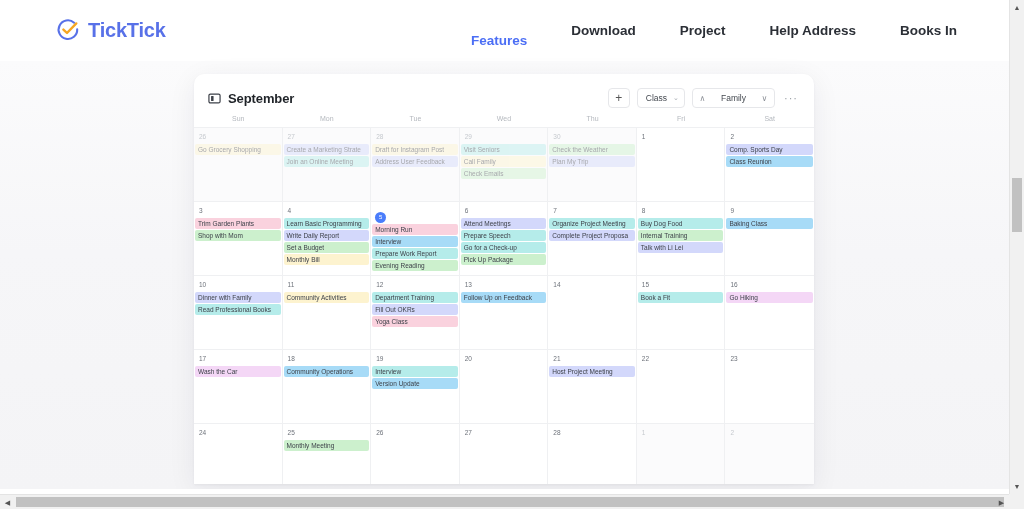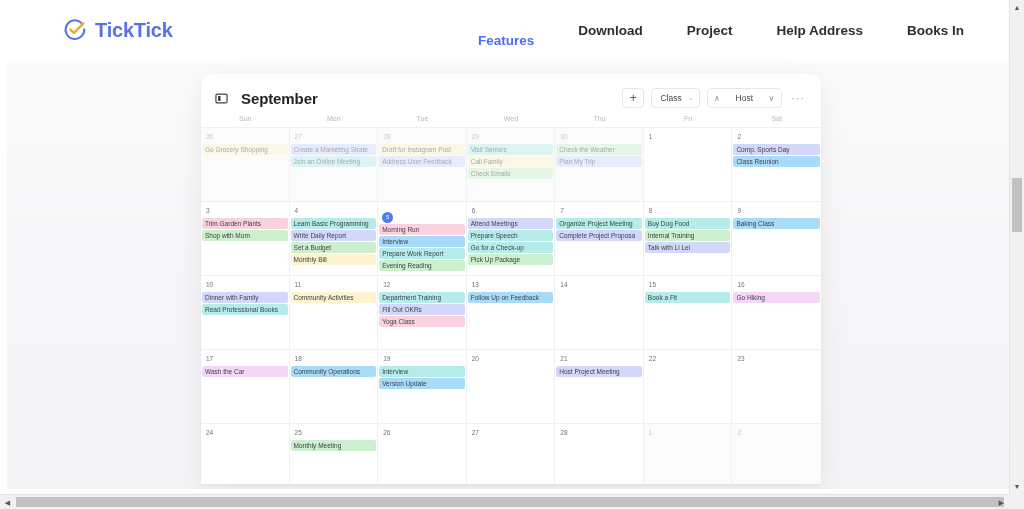--- a/index.html
+++ b/index.html
@@ -12,7 +12,7 @@
 
   
   #viewport {
-    position:absolute; left:7px; top:0;
+    position:absolute; left:0; top:0;
     width:1009px; height:489px;
     overflow:hidden;
     background:#fef9c3;

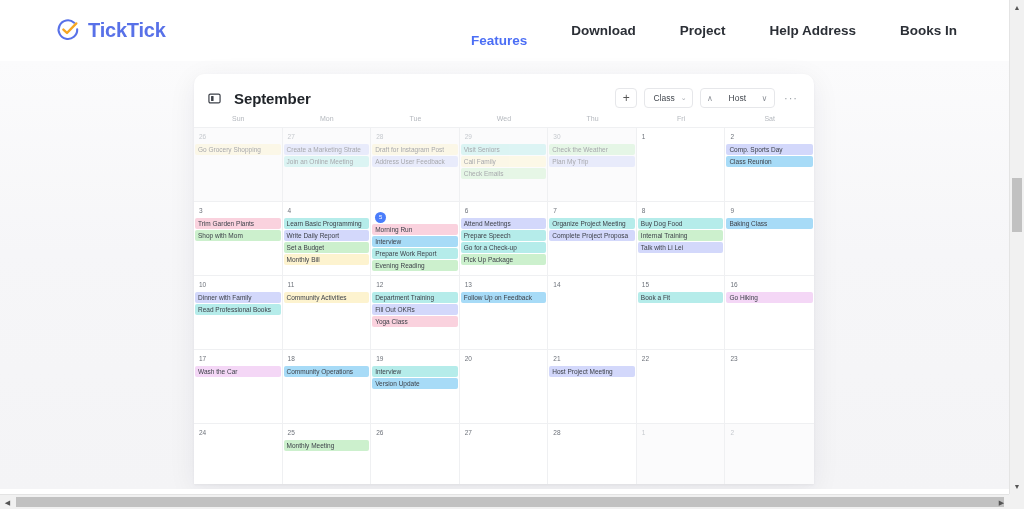--- a/index.html
+++ b/index.html
@@ -79,7 +79,7 @@
   }
   .cal-title-wrap { display:flex; align-items:center; gap:7px; }
   .panel-icon { width:13px; height:13px; flex:0 0 auto; }
-  .cal-title { font-size:15px; font-weight:700; color:#1f2328; letter-spacing:-0.1px;margin-left:6px;}
+  .cal-title { font-size:13px; font-weight:700; color:#1f2328; letter-spacing:-0.1px;}
 
   .toolbar-right { margin-left:auto; display:flex; align-items:center; gap:7px; }
   .tb-btn {

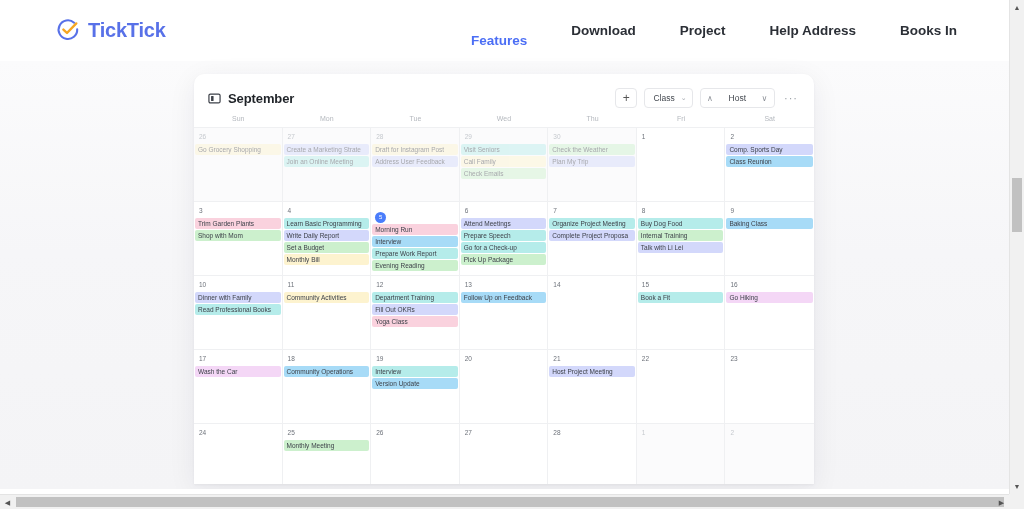--- a/index.html
+++ b/index.html
@@ -211,7 +211,7 @@
 
           <div class="tb-group">
             <div class="tb-arrow">∧</div>
-            <div class="tb-today">Host</div>
+            <div class="tb-today">Family</div>
             <div class="tb-arrow">∨</div>
           </div>
 

